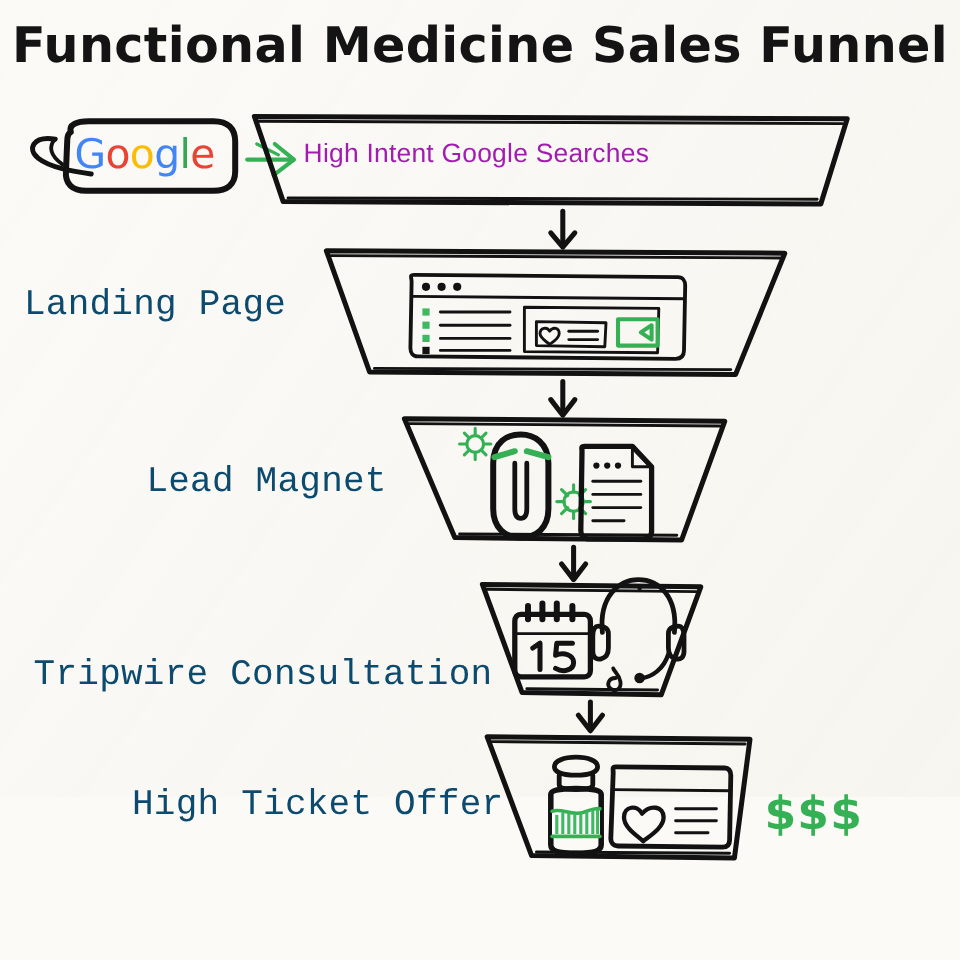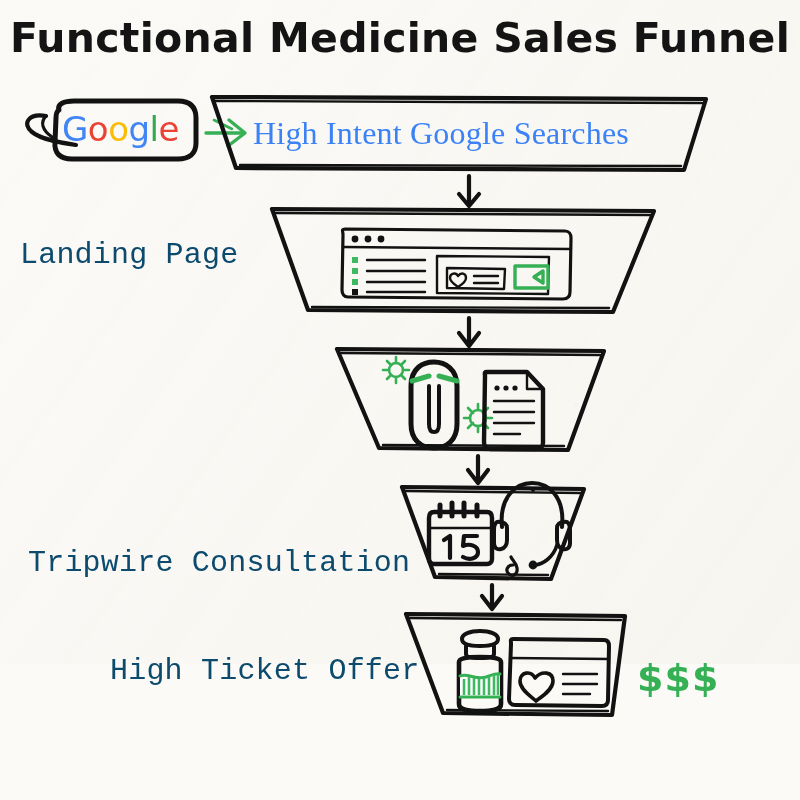--- a/index.html
+++ b/index.html
@@ -60,10 +60,10 @@
   }
   .funnel-text {
     position: absolute;
-    font-family: Liberation Serif, serif;
-    font-size: 32px;
+    font-family: Liberation Sans, sans-serif;
+    font-size: 22px;
     font-weight: 500;
-    color: #3b82f6;
+    color: #a21caf;
     white-space: nowrap;
     letter-spacing: 0.2px;
   }

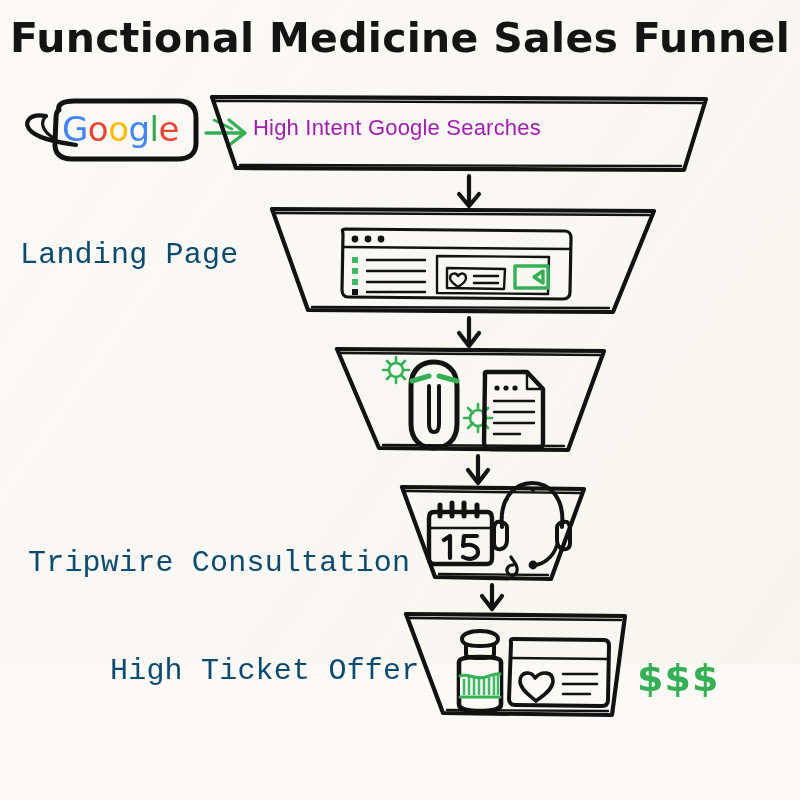--- a/index.html
+++ b/index.html
@@ -321,6 +321,7 @@
 
   <div class="stage-label" style="left:20px; top:238px;">Landing Page</div>
 
+  <div class="stage-label" style="left:122px; top:385px;">Lead Magnet</div>
 
   <div class="stage-label" style="left:28px; top:546px;">Tripwire Consultation</div>
 

